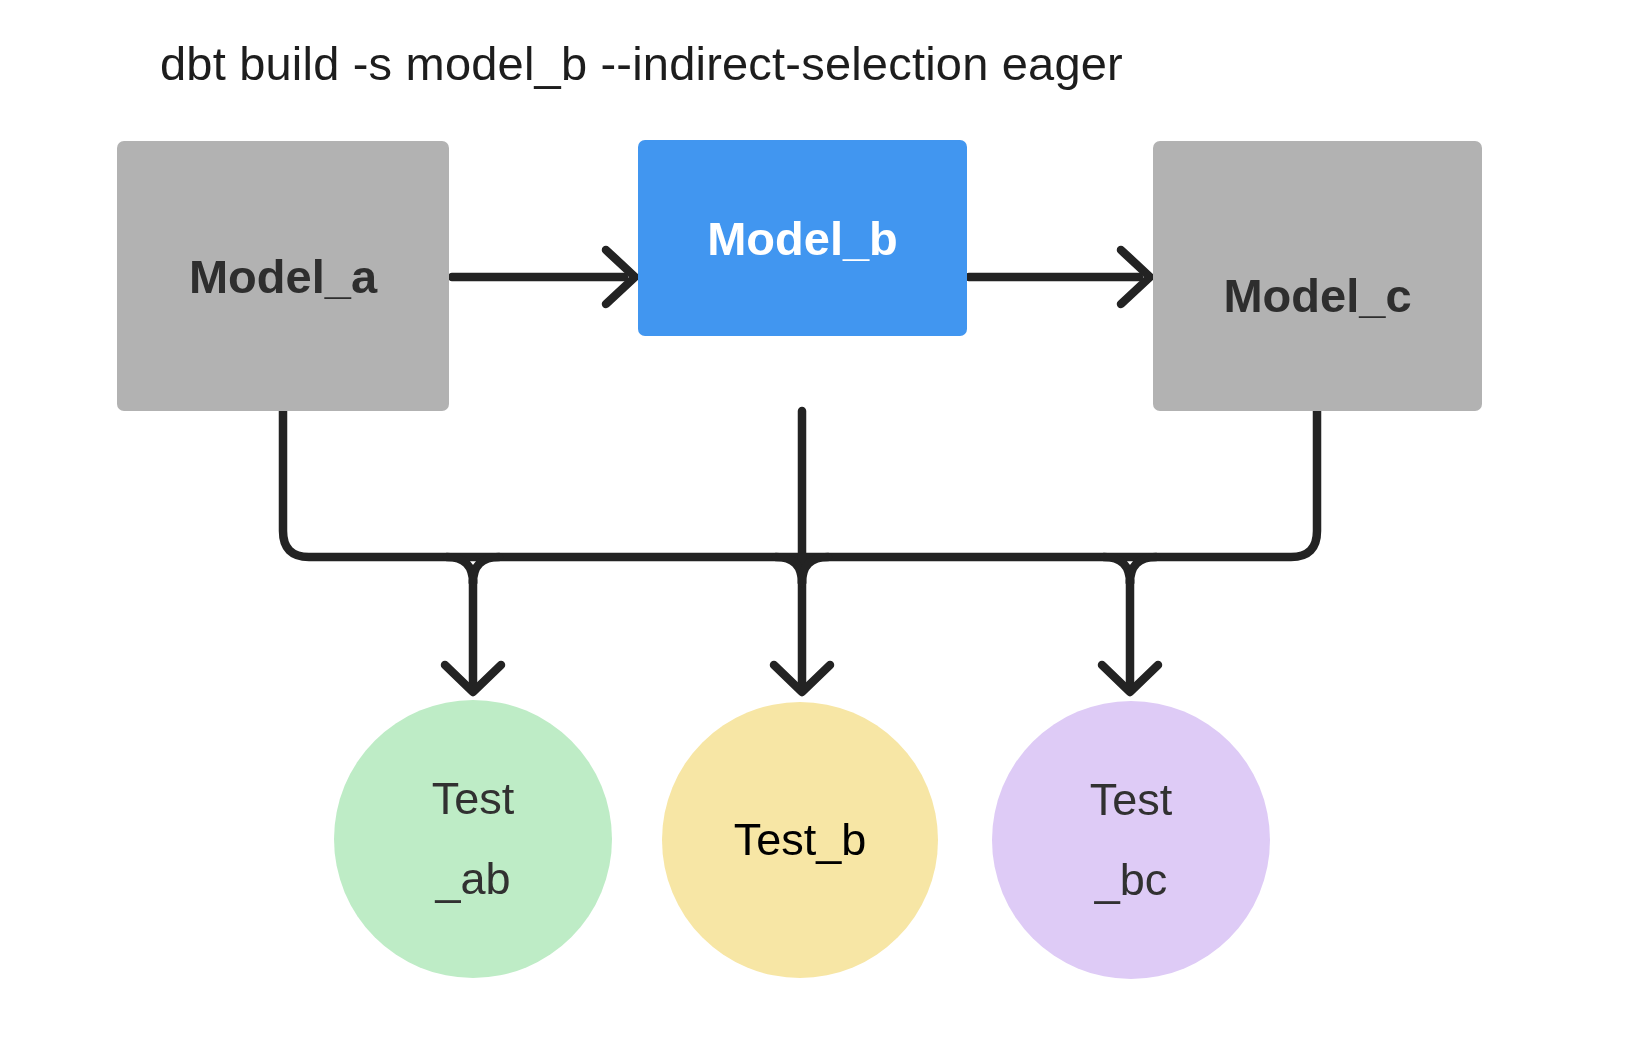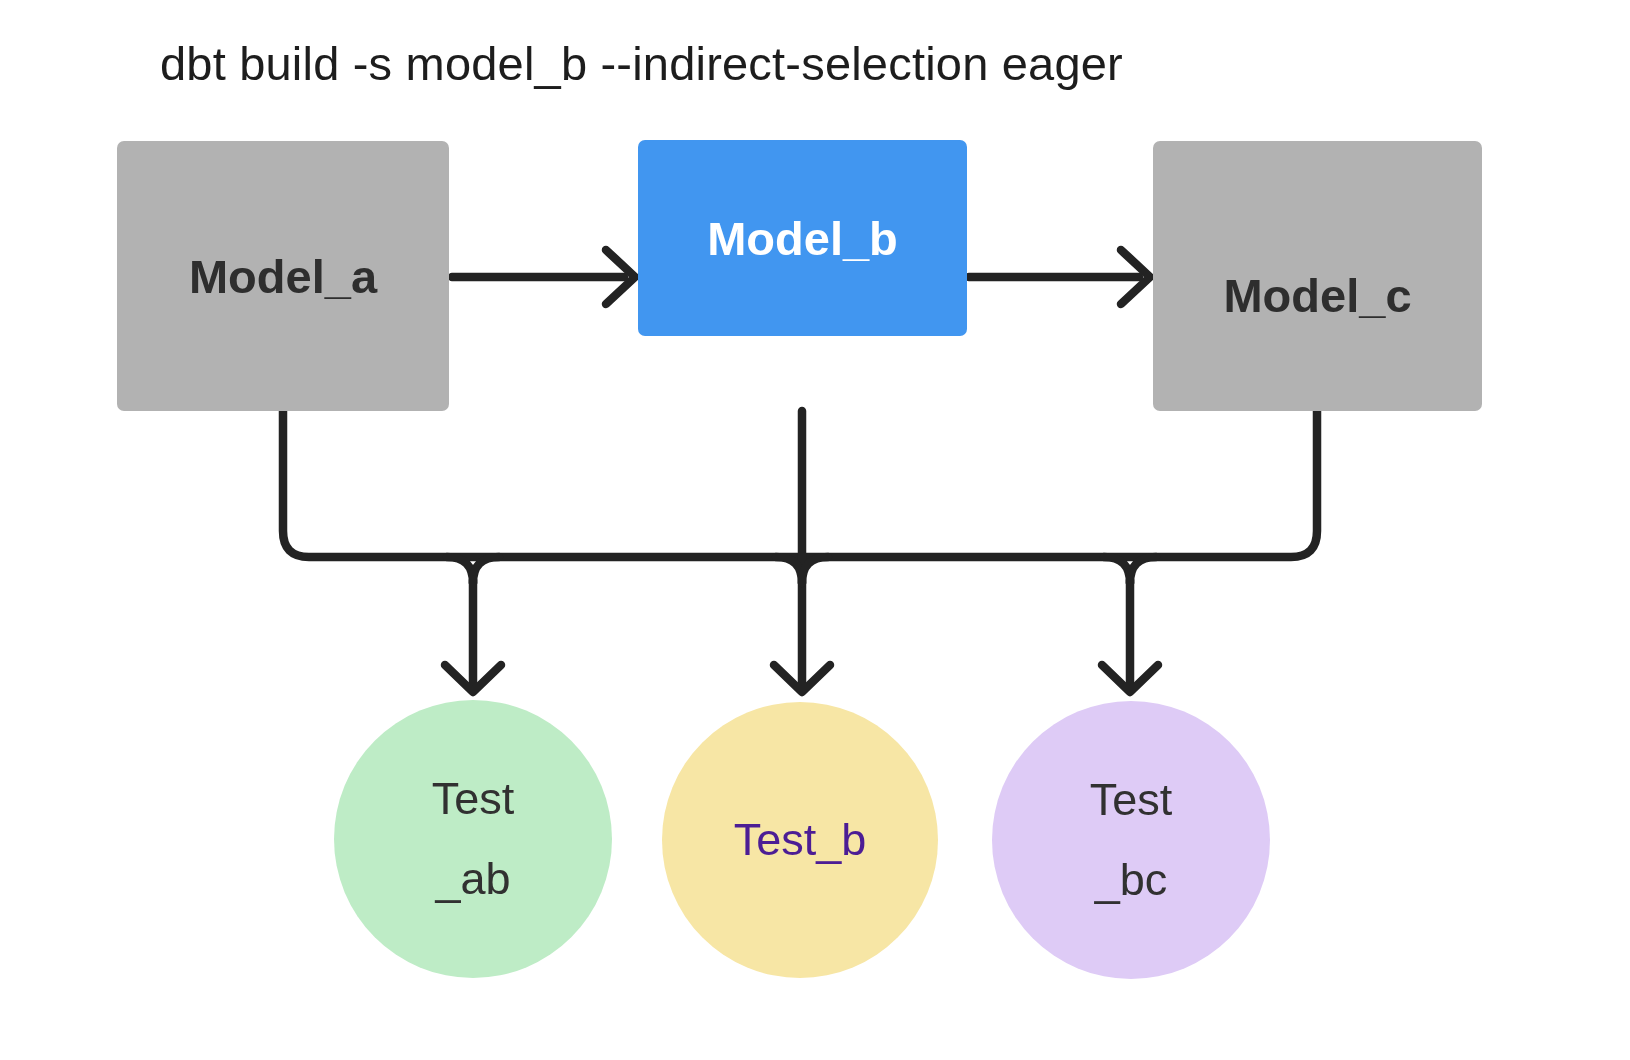--- a/index.html
+++ b/index.html
@@ -112,7 +112,7 @@
   </div>
 
   <div class="node test test-b" style="background-color: rgb(247, 230, 165);">
-    <div style="color: #4c1d95; text-align: center;">
+    <div style="color: #000000; text-align: center;">
       <div>Test_b</div>
     </div>
   </div>

